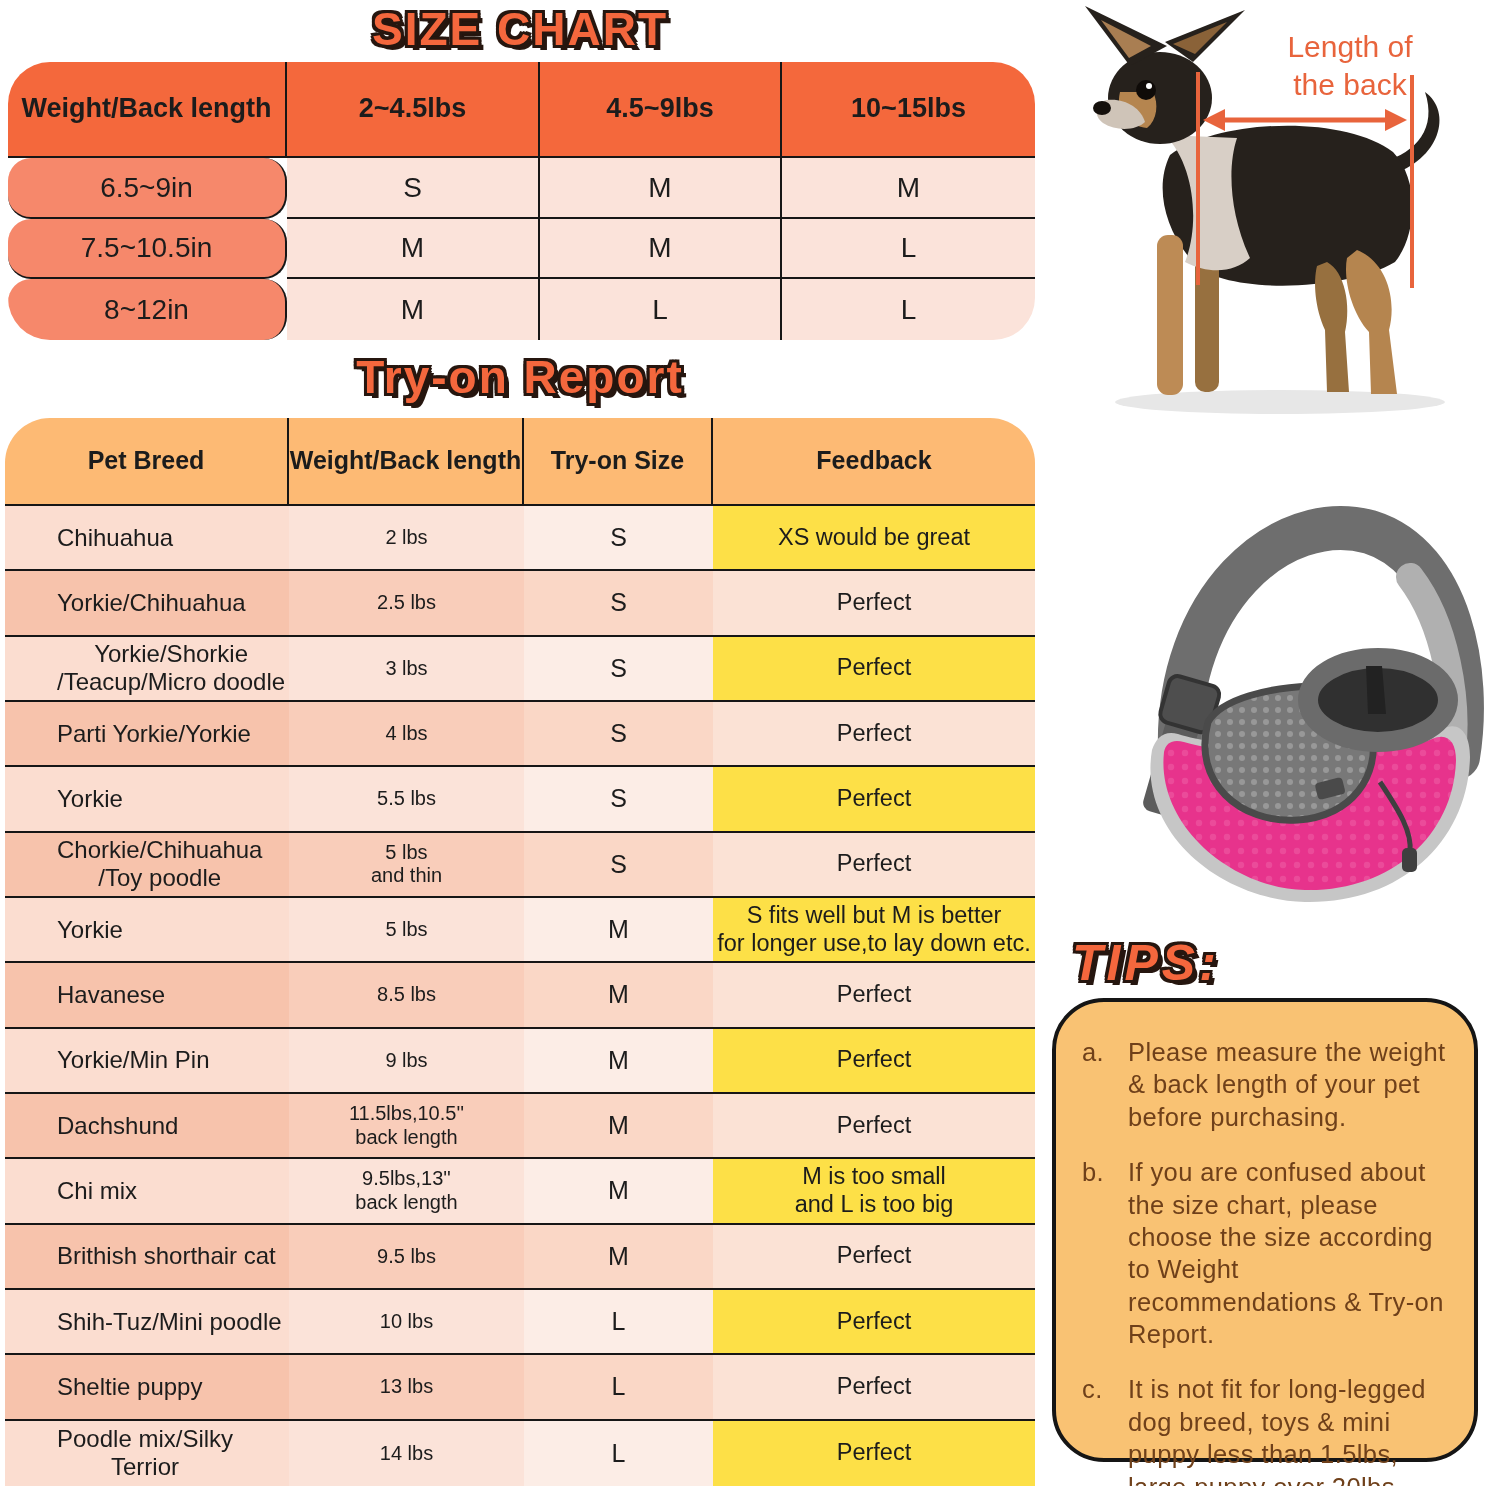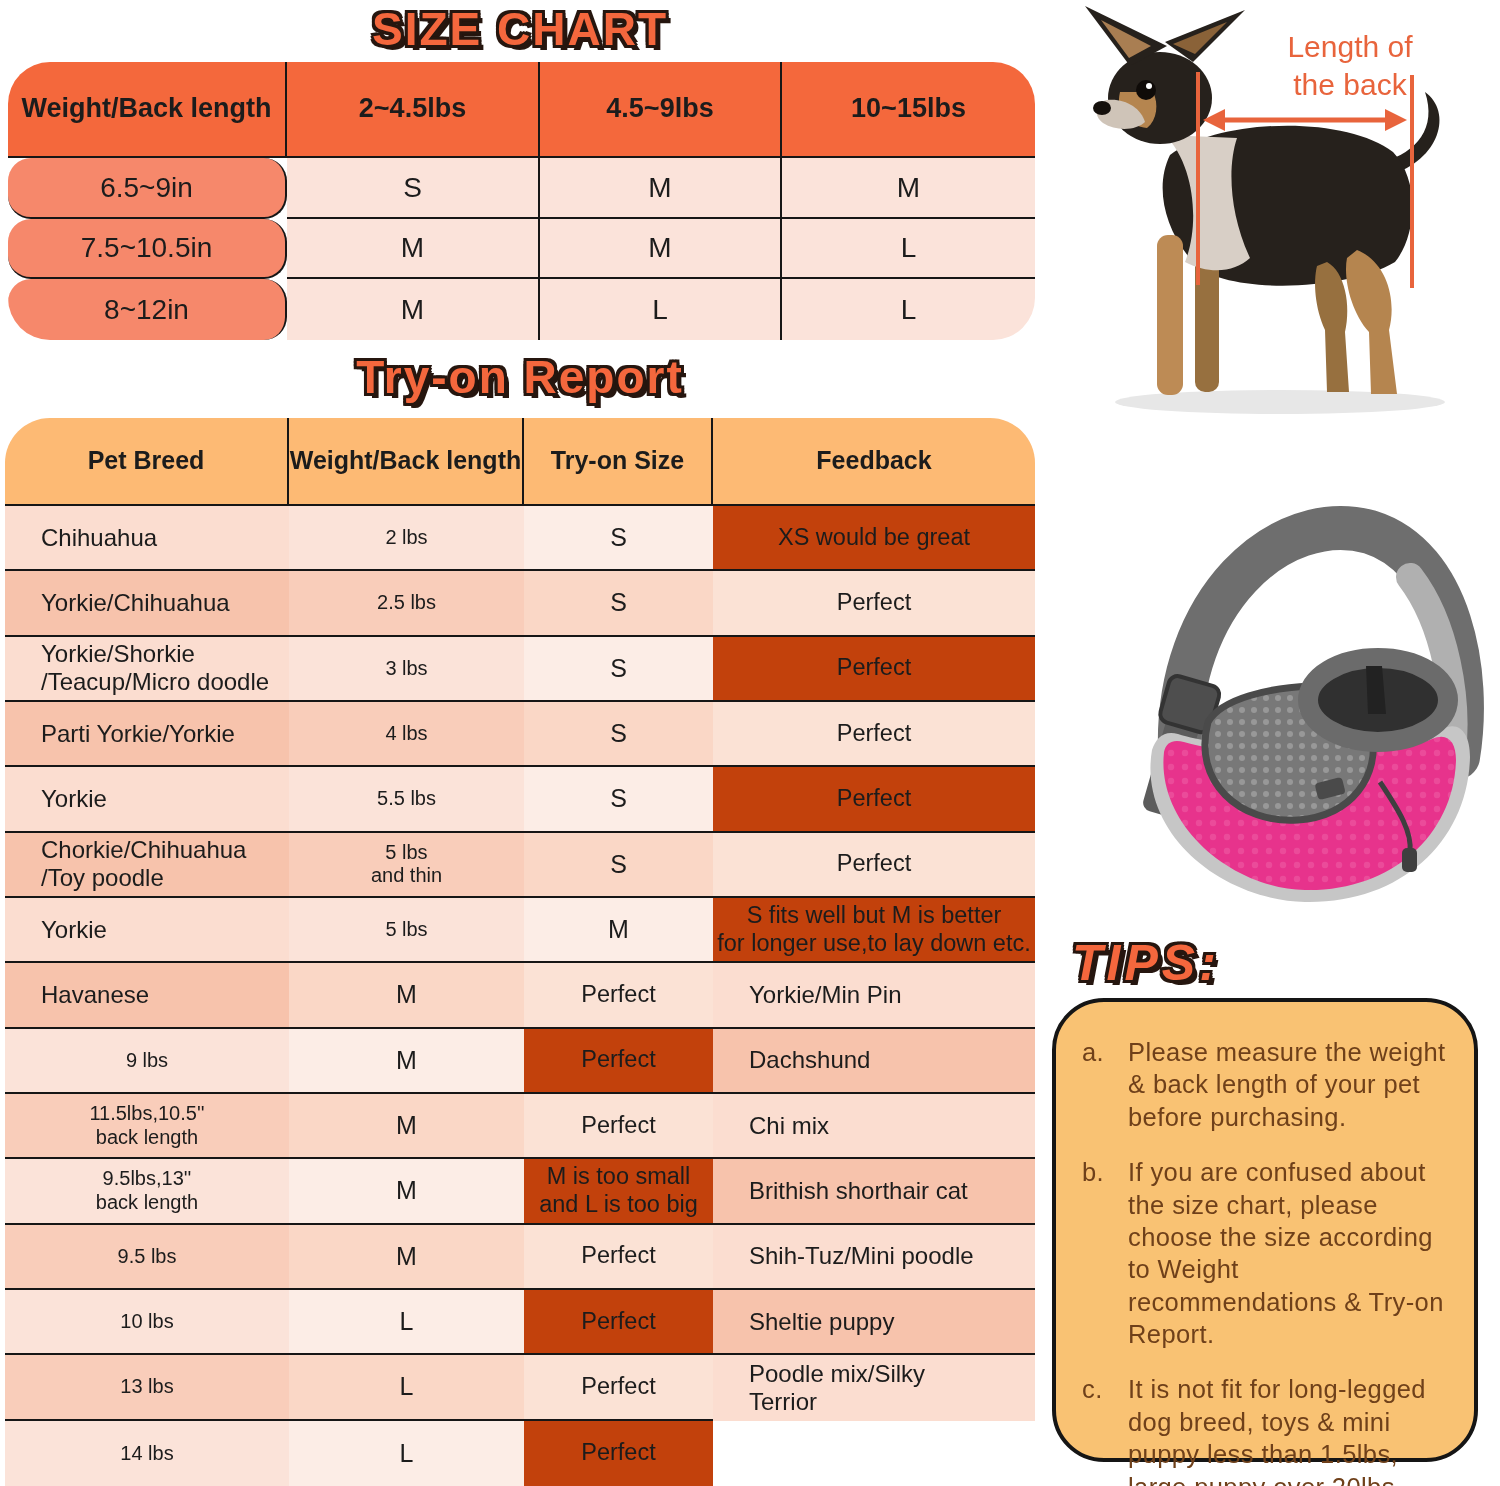--- a/index.html
+++ b/index.html
@@ -29,7 +29,7 @@
   }
   .vr{border-right:2px solid #161616;}
   .hb{border-bottom:2px solid #161616;}
-  .left{justify-content:flex-start;text-align:left;padding-left:36px;}
+  .left{justify-content:flex-start;text-align:center;padding-left:52px;}
 
   
   #size-table{

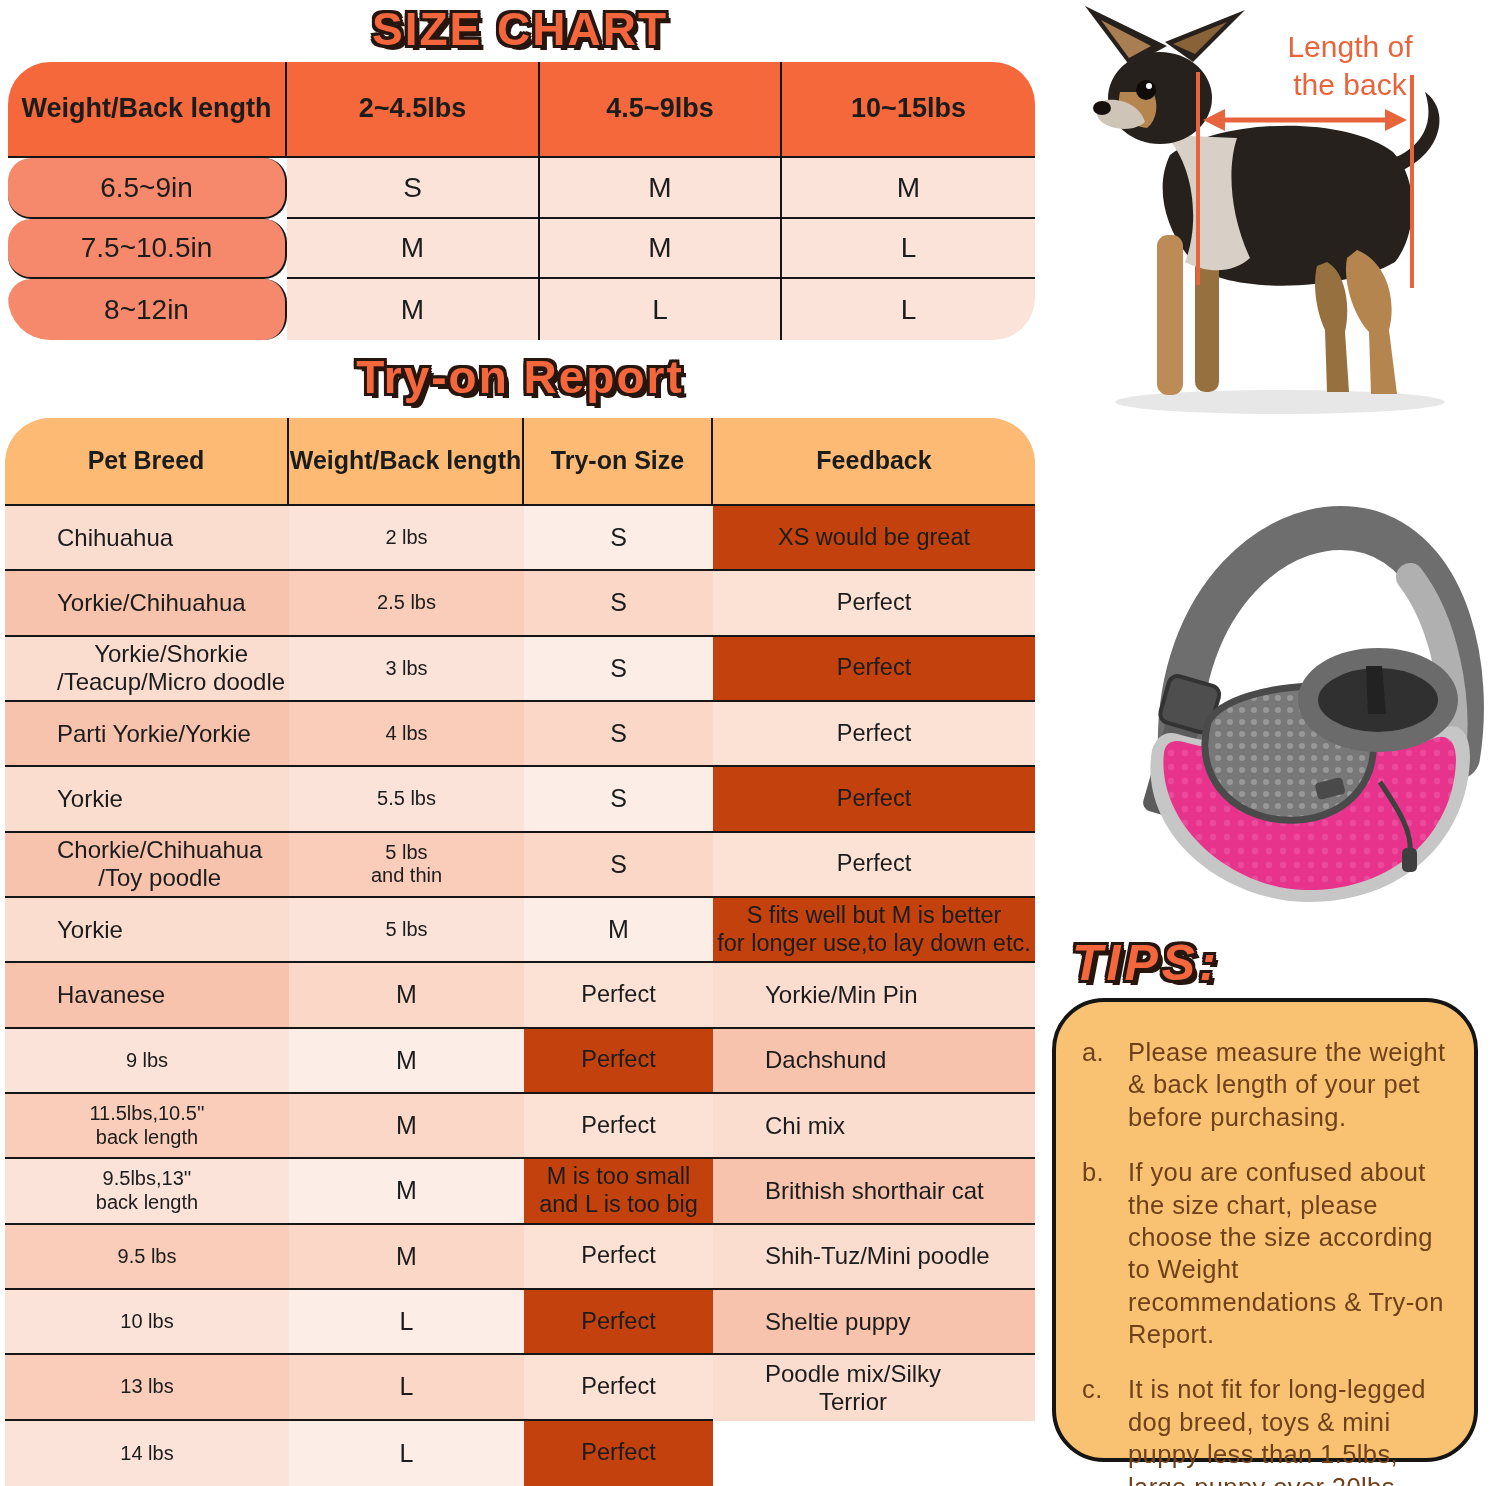--- a/index.html
+++ b/index.html
@@ -53,7 +53,7 @@
   .tc1{background:#FBDDD0;font-size:24px;}
   .tc2{background:#FBE3D9;font-size:20px;}
   .tc3{background:#FCEDE6;font-size:25px;}
-  .tc4{background:#c2410c;font-size:23.5px;}
+  .tc4{background:#fde047;font-size:23.5px;}
   .alt.tc1{background:#F7C3AC;}
   .alt.tc2{background:#F9CDBA;}
   .alt.tc3{background:#FAD7C6;}

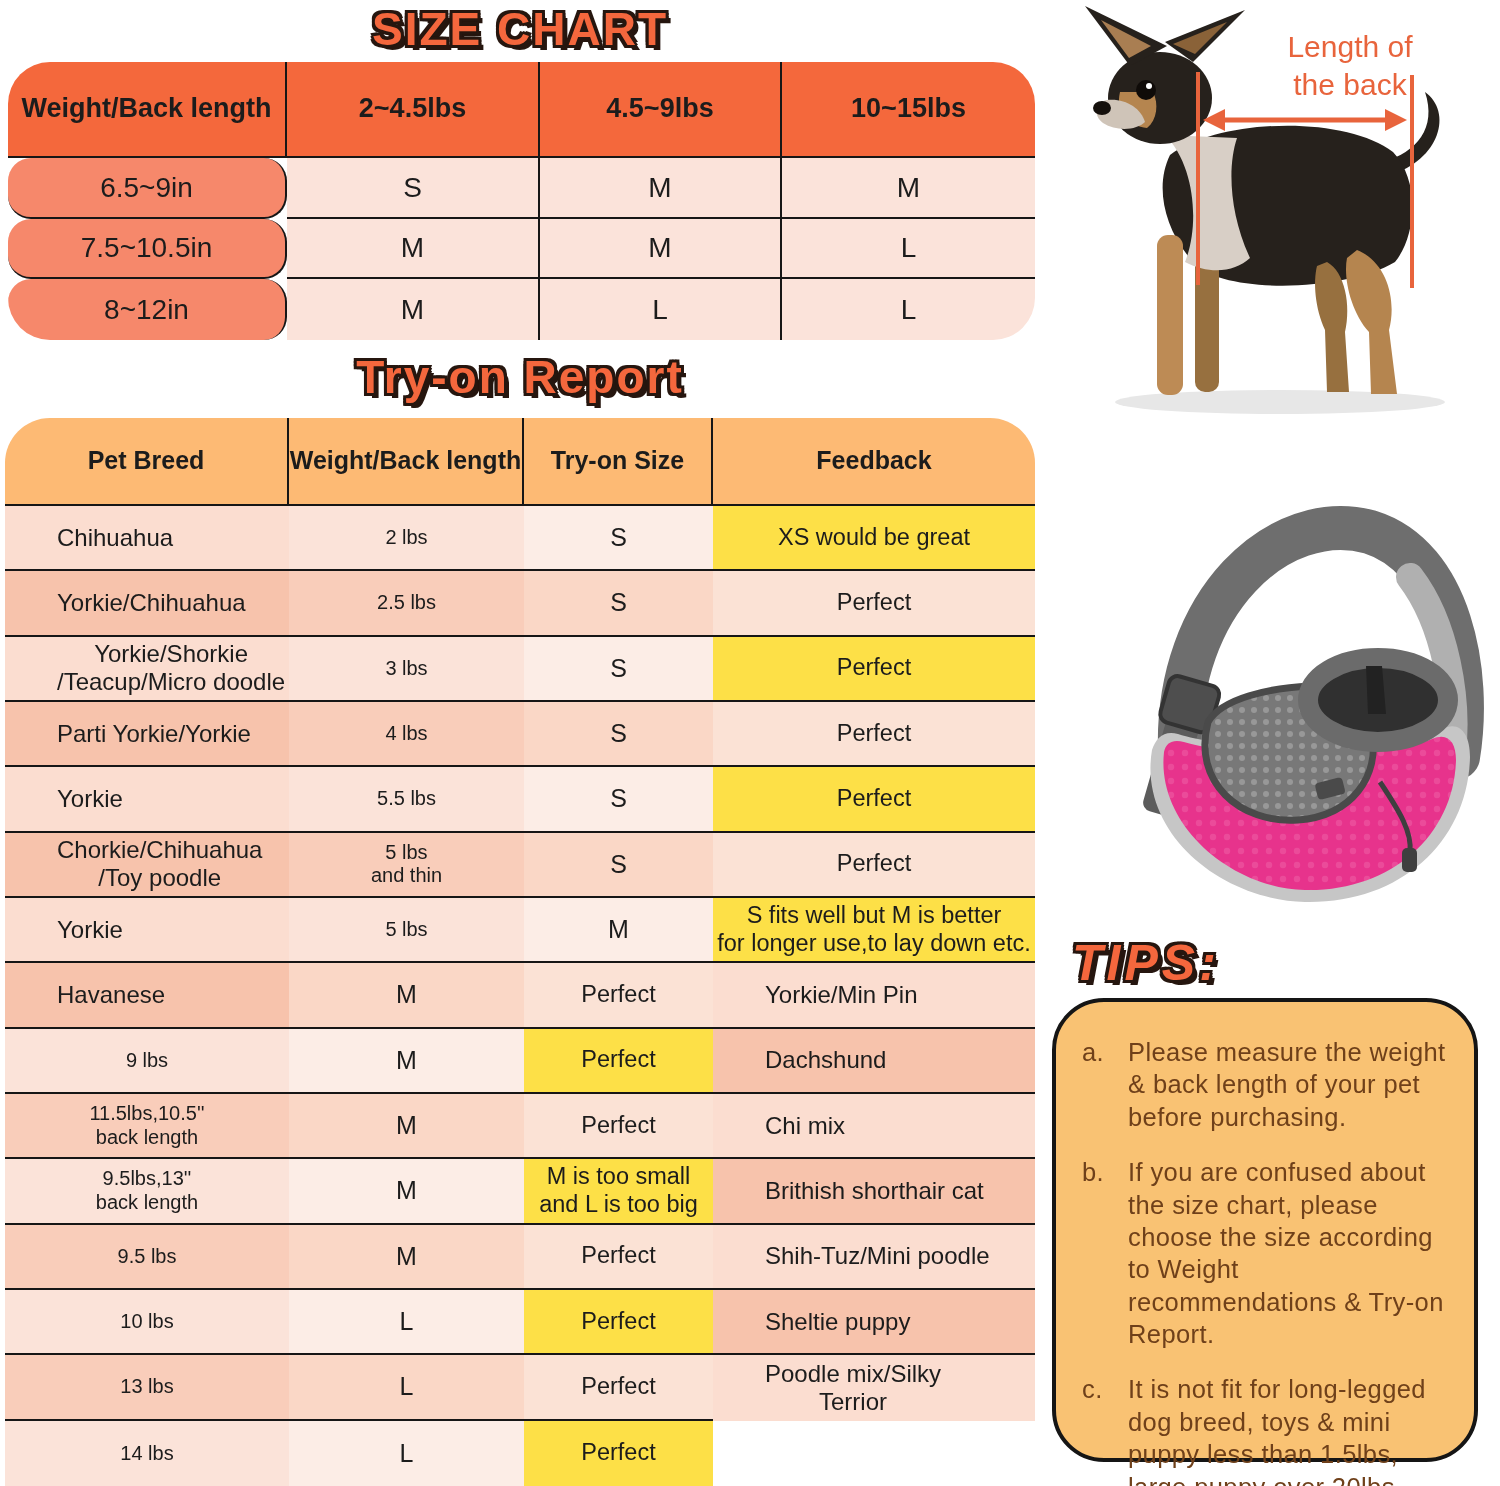--- a/index.html
+++ b/index.html
@@ -158,6 +158,7 @@
 for longer use,to lay down etc.</div>
 
   <div class="cell tc1 alt hb left">Havanese</div>
+  <div class="cell tc2 alt hb">8.5 lbs</div>
   <div class="cell tc3 alt hb">M</div>
   <div class="cell tc4 alt hb">Perfect</div>
 

